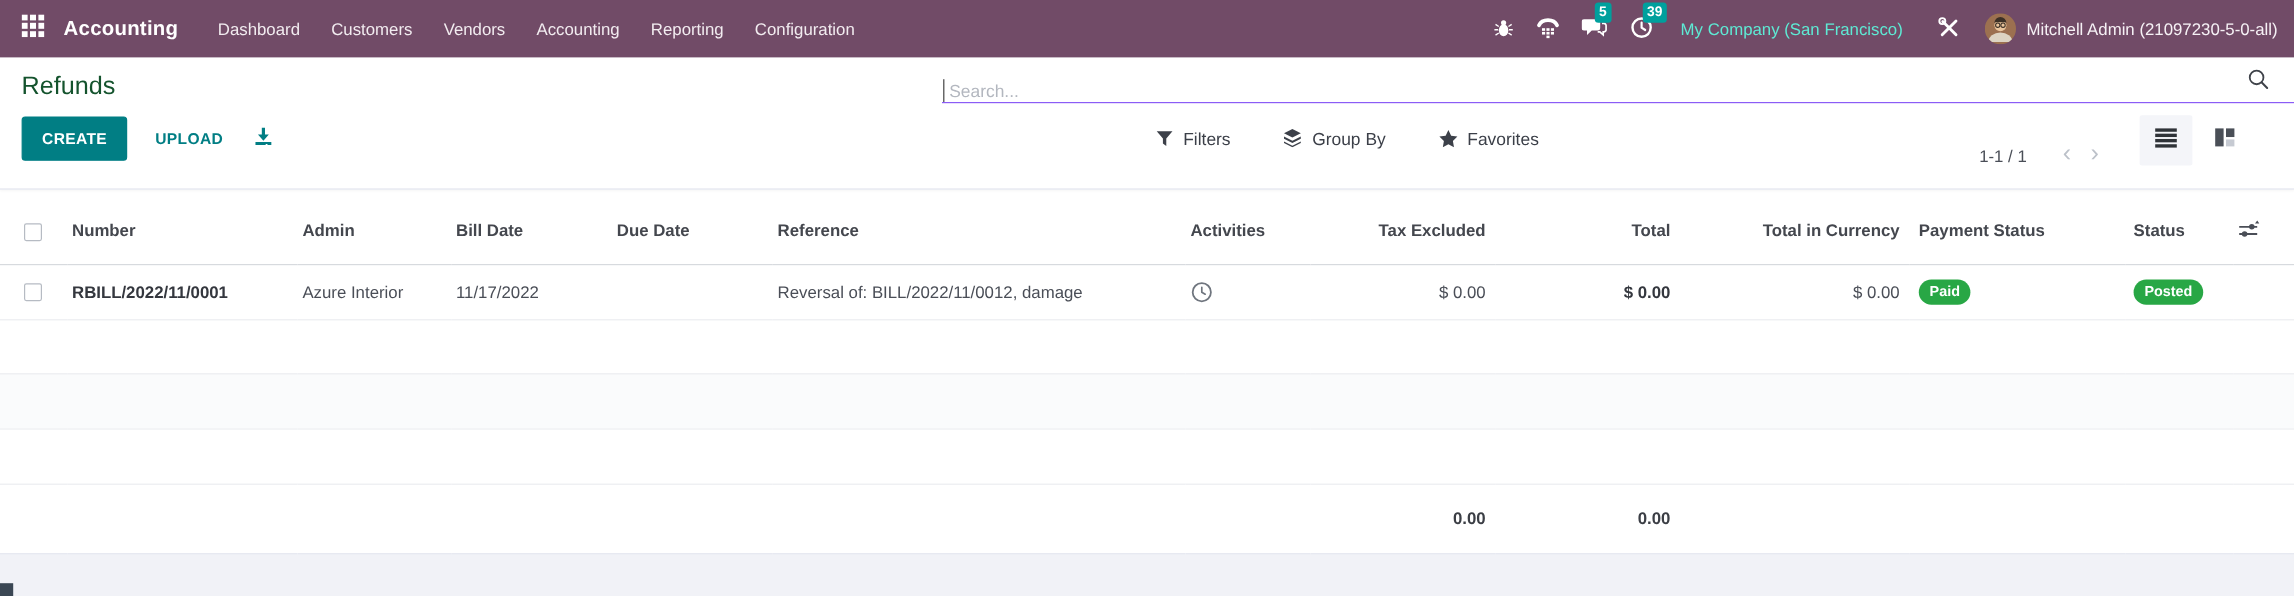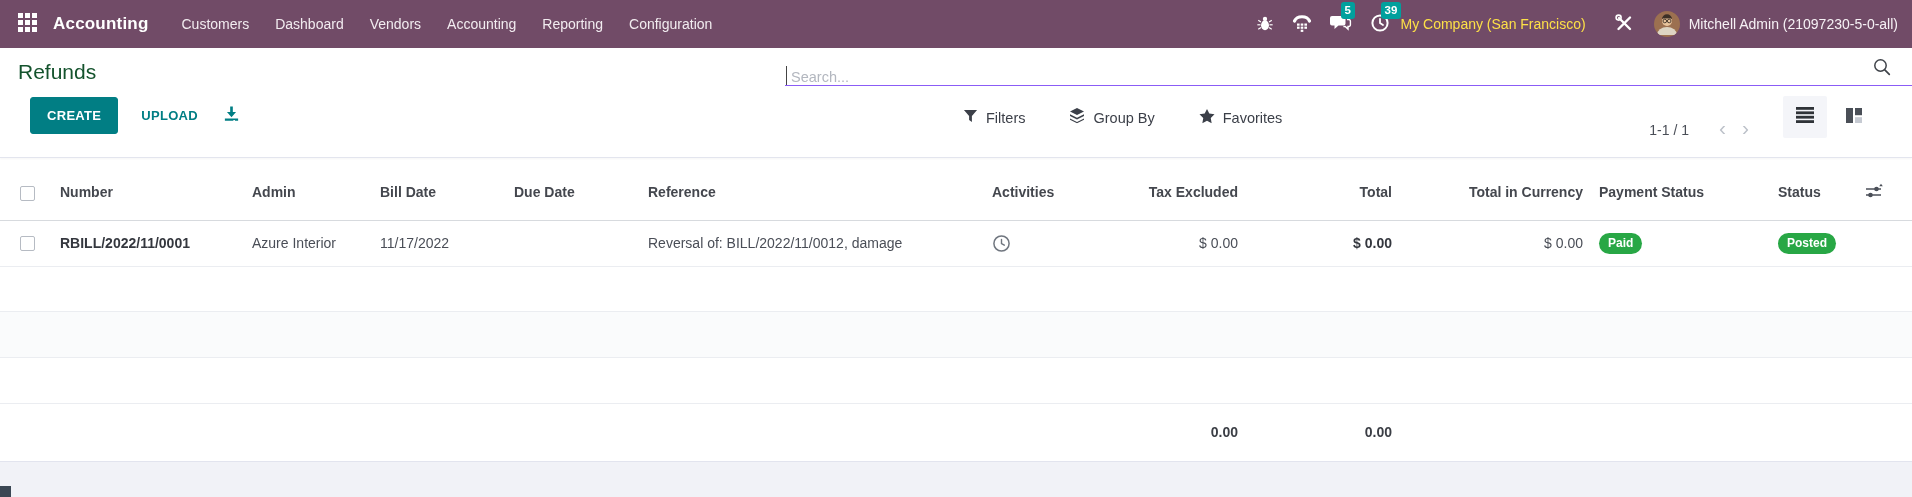--- a/index.html
+++ b/index.html
@@ -131,8 +131,8 @@
     </span>
     <span class="brand">Accounting</span>
     <nav class="menu">
+      <span class="menu-item">Dashboard</span>
       <span class="menu-item">Customers</span>
-      <span class="menu-item">Dashboard</span>
       <span class="menu-item">Vendors</span>
       <span class="menu-item">Accounting</span>
       <span class="menu-item">Reporting</span>

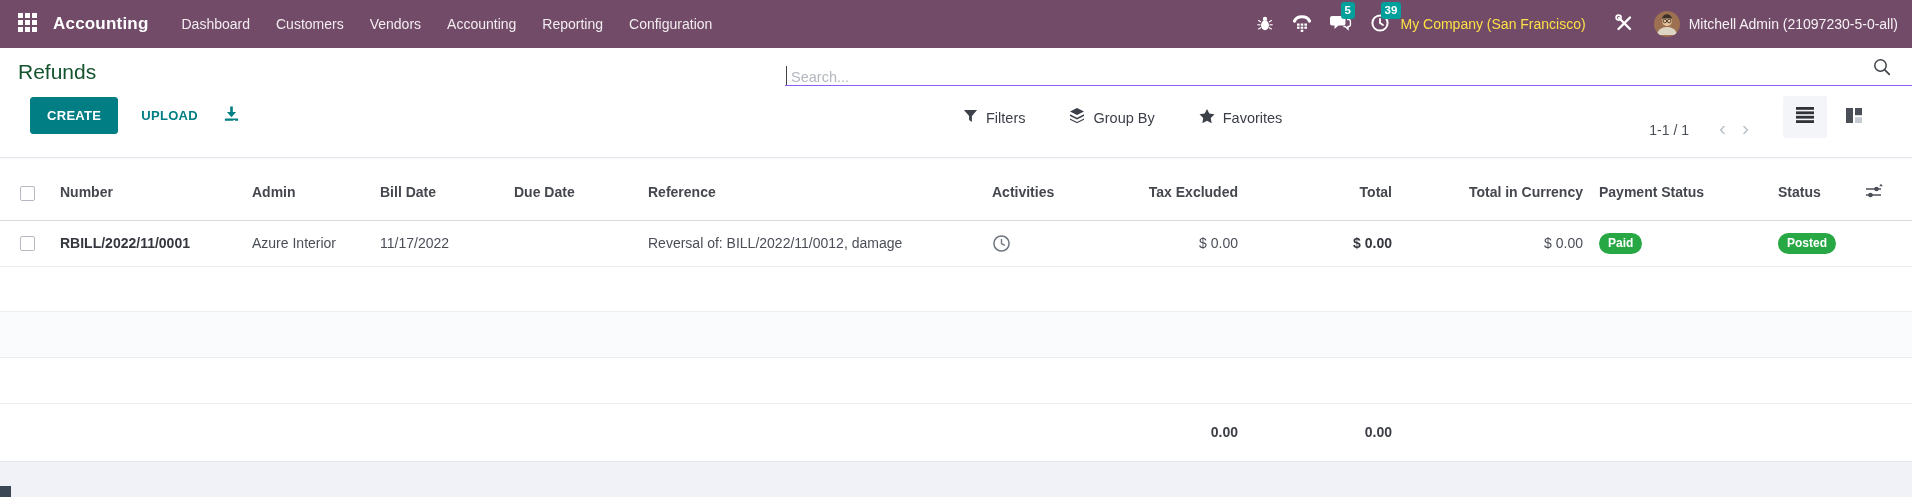--- a/index.html
+++ b/index.html
@@ -29,7 +29,7 @@
     border-radius:3px; font-size:11.5px; font-weight:700; line-height:1;
     padding:3px 4px; min-width:9px; text-align:center;
   }
-  .company-name { margin:0 18px 0 2px; color:#fde047; cursor:pointer; white-space:nowrap; }
+  .company-name { margin:0 18px 0 14px; color:#5eead4; cursor:pointer; white-space:nowrap; }
   .tools-btn { padding:2px 10px; display:flex; cursor:pointer; }
   .user-block { display:flex; align-items:center; margin-left:10px; cursor:pointer; }
   .avatar { width:26px; height:26px; border-radius:50%; overflow:hidden; flex:0 0 auto; }

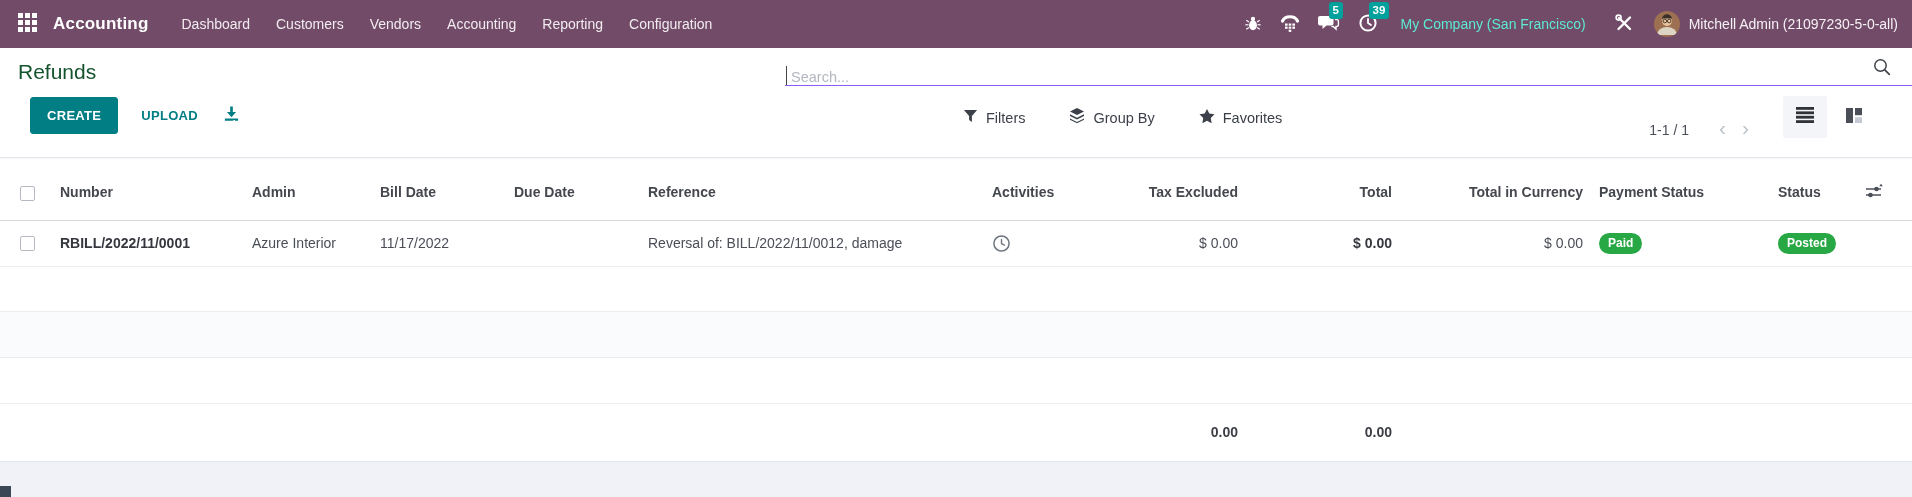--- a/index.html
+++ b/index.html
@@ -47,7 +47,7 @@
   .btn-create {
     background:#017e84; color:#fff; border:1px solid #017e84; border-radius:3px;
     font-family:inherit; font-size:13px; font-weight:700; letter-spacing:.3px;
-    padding:10px 16px; cursor:pointer;margin-left:12px;
+    padding:10px 16px; cursor:pointer;
   }
   .btn-upload {
     background:none; border:none; color:#017e84; font-family:inherit;

